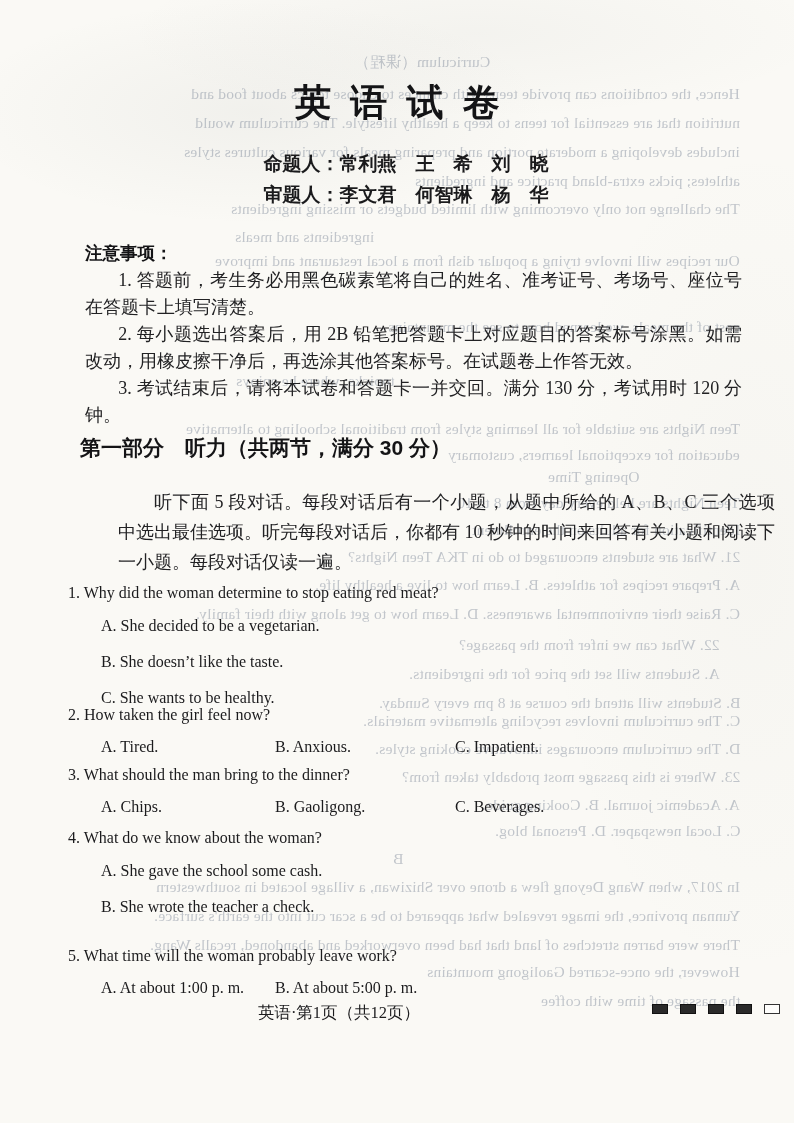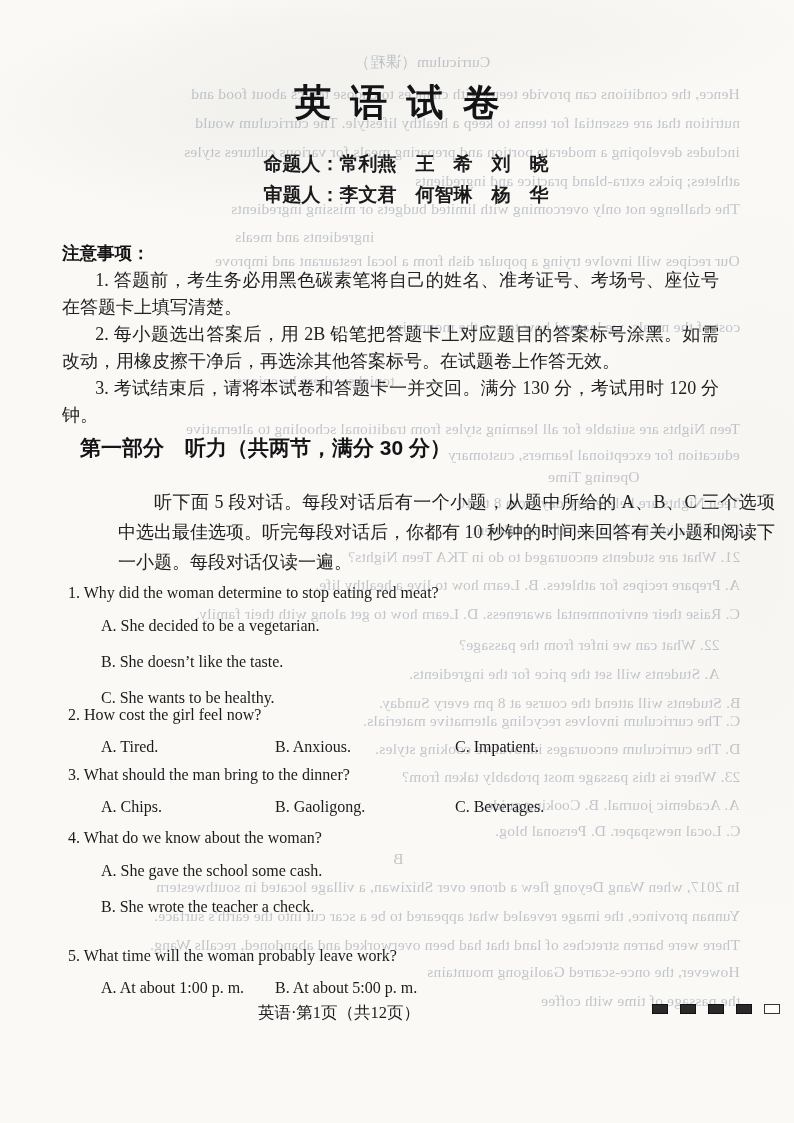--- a/index.html
+++ b/index.html
@@ -56,7 +56,7 @@
   }
 
   .notes {
-    top: 240px; left: 62px; width: 657px;
+    top: 240px; left: 85px; width: 657px;
     font-size: 18px;
     line-height: 27px;
   }

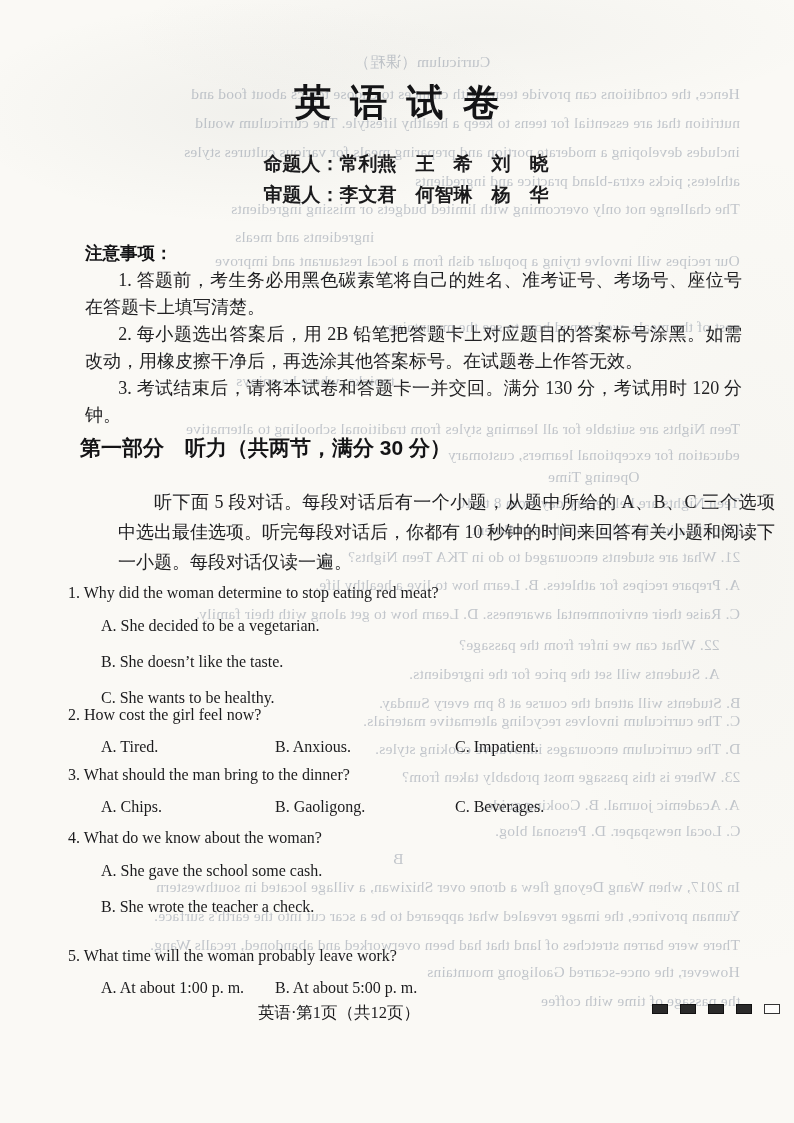--- a/index.html
+++ b/index.html
@@ -178,7 +178,7 @@
   </div>
 
   <div class="fg q" id="q2">
-    <p><span>2.</span> <span>How cost the girl feel now?</span></p>
+    <p><span>2.</span> <span>How taken the girl feel now?</span></p>
     <div class="opt-row">
       <span class="col-a">A. Tired.</span>
       <span class="col-b">B. Anxious.</span>

